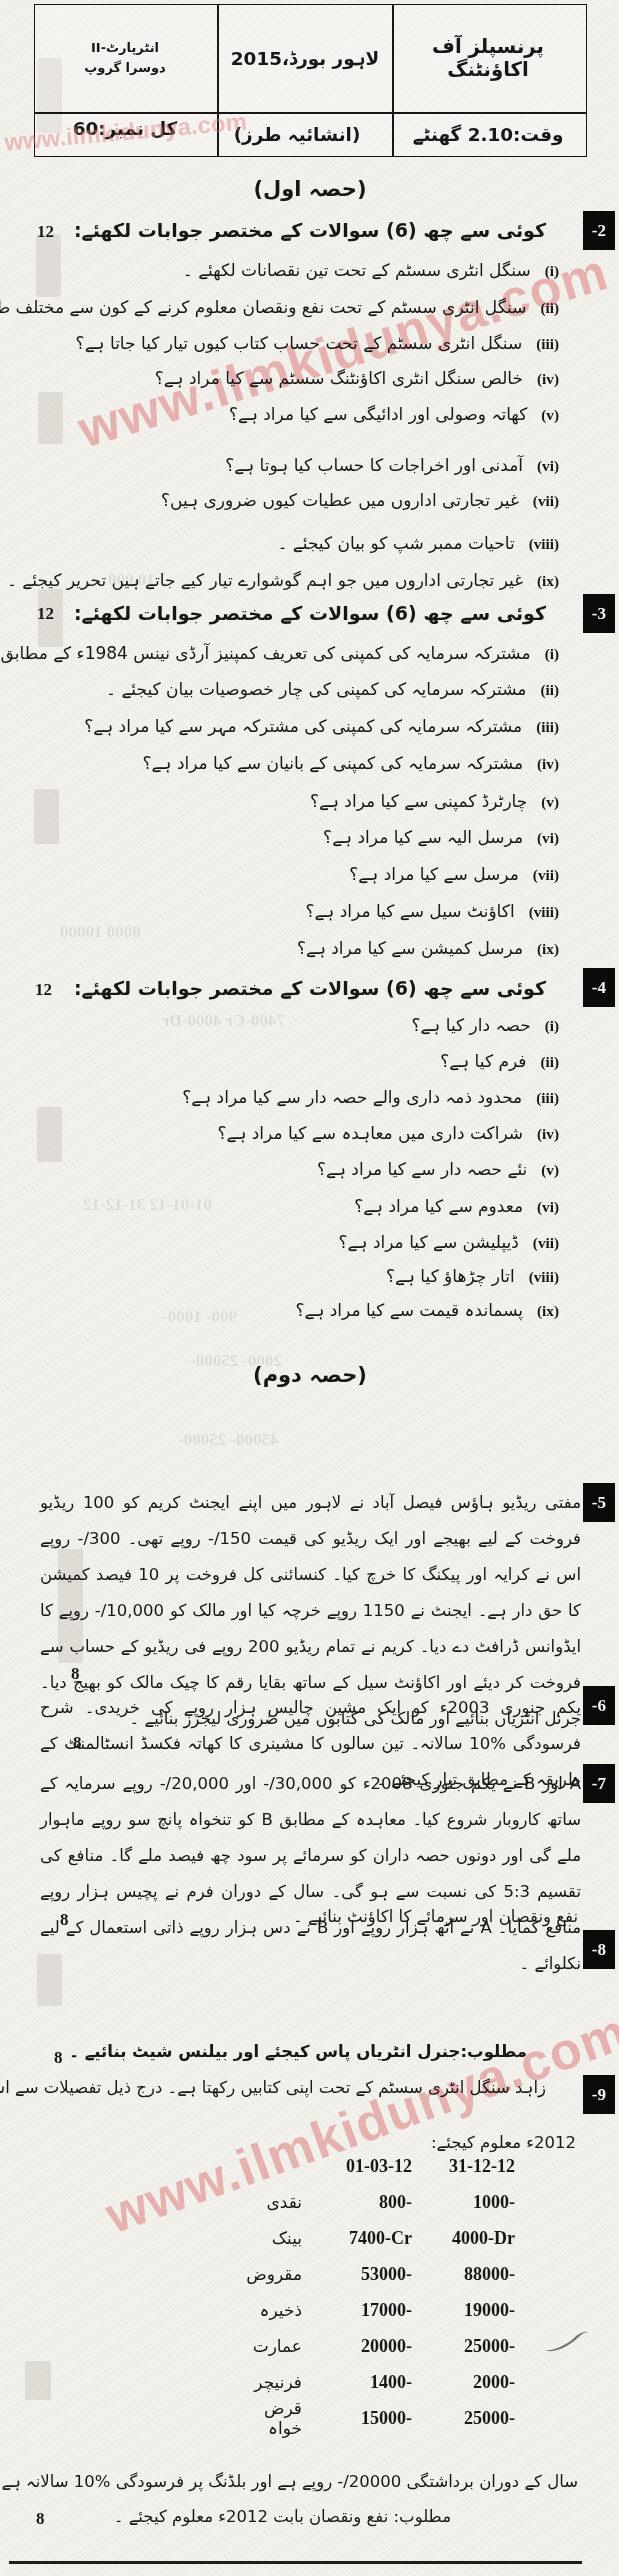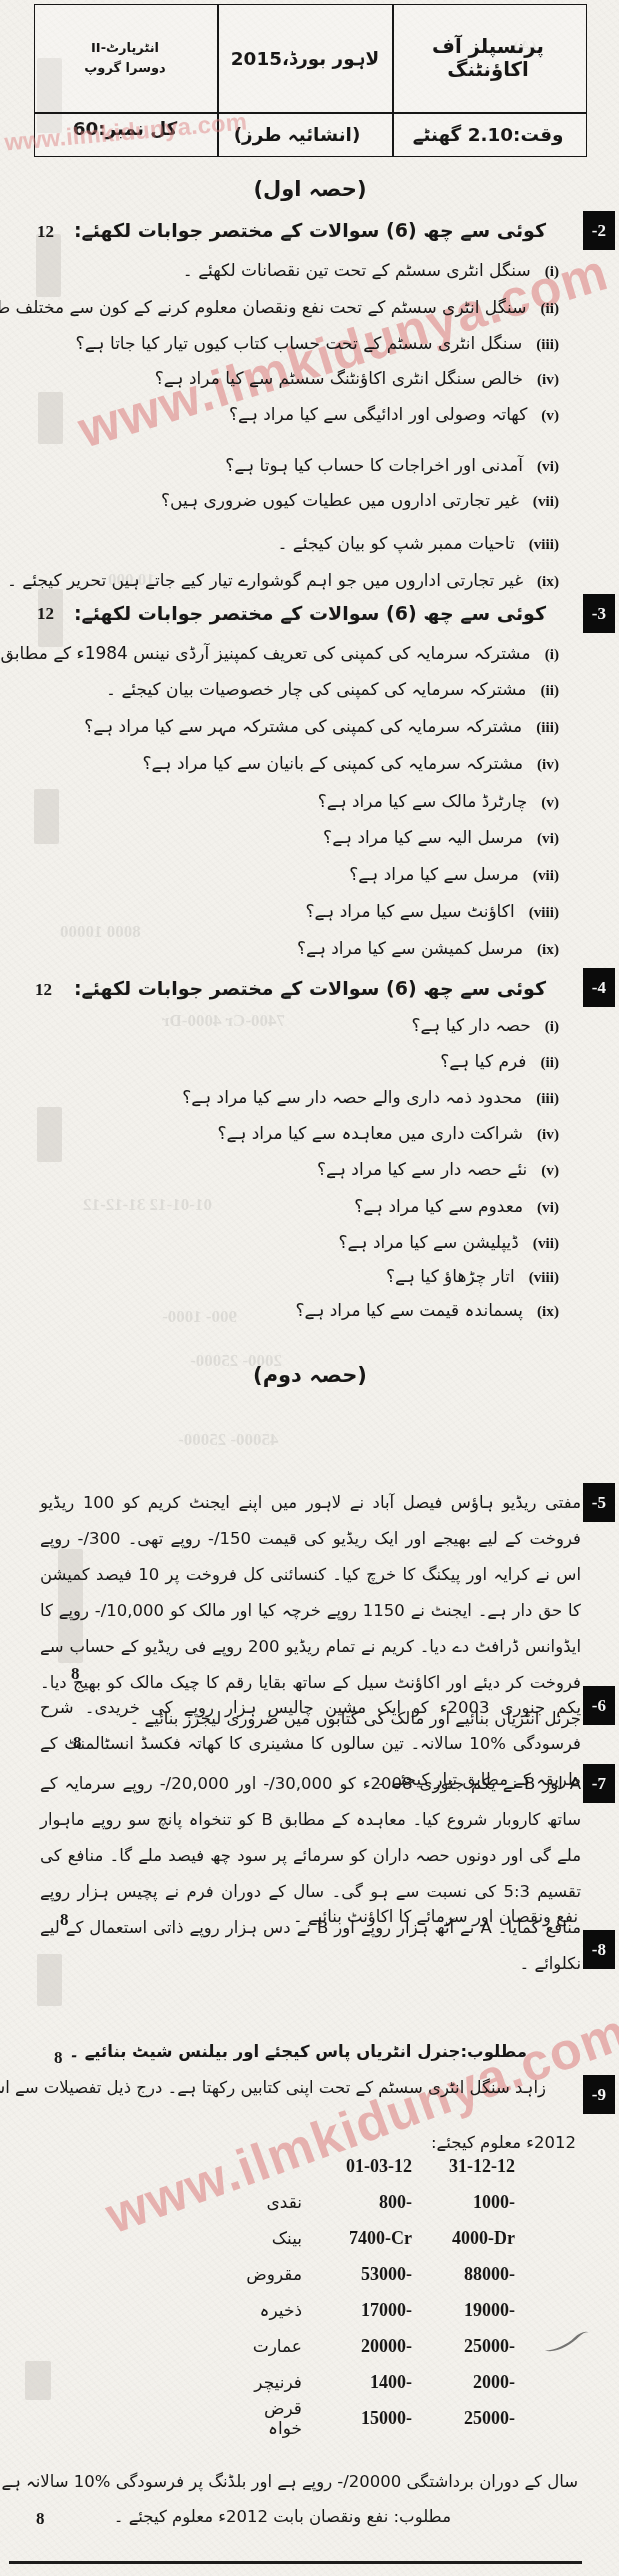--- a/index.html
+++ b/index.html
@@ -160,7 +160,7 @@
     </div>
   <div class="item" style="top:791px;">
       <span class="inum">(v)</span>
-      <span class="itxt">چارٹرڈ مالک سے کیا مراد ہے؟</span>
+      <span class="itxt">چارٹرڈ کمپنی سے کیا مراد ہے؟</span>
     </div>
   <div class="item" style="top:827px;">
       <span class="inum">(vi)</span>

